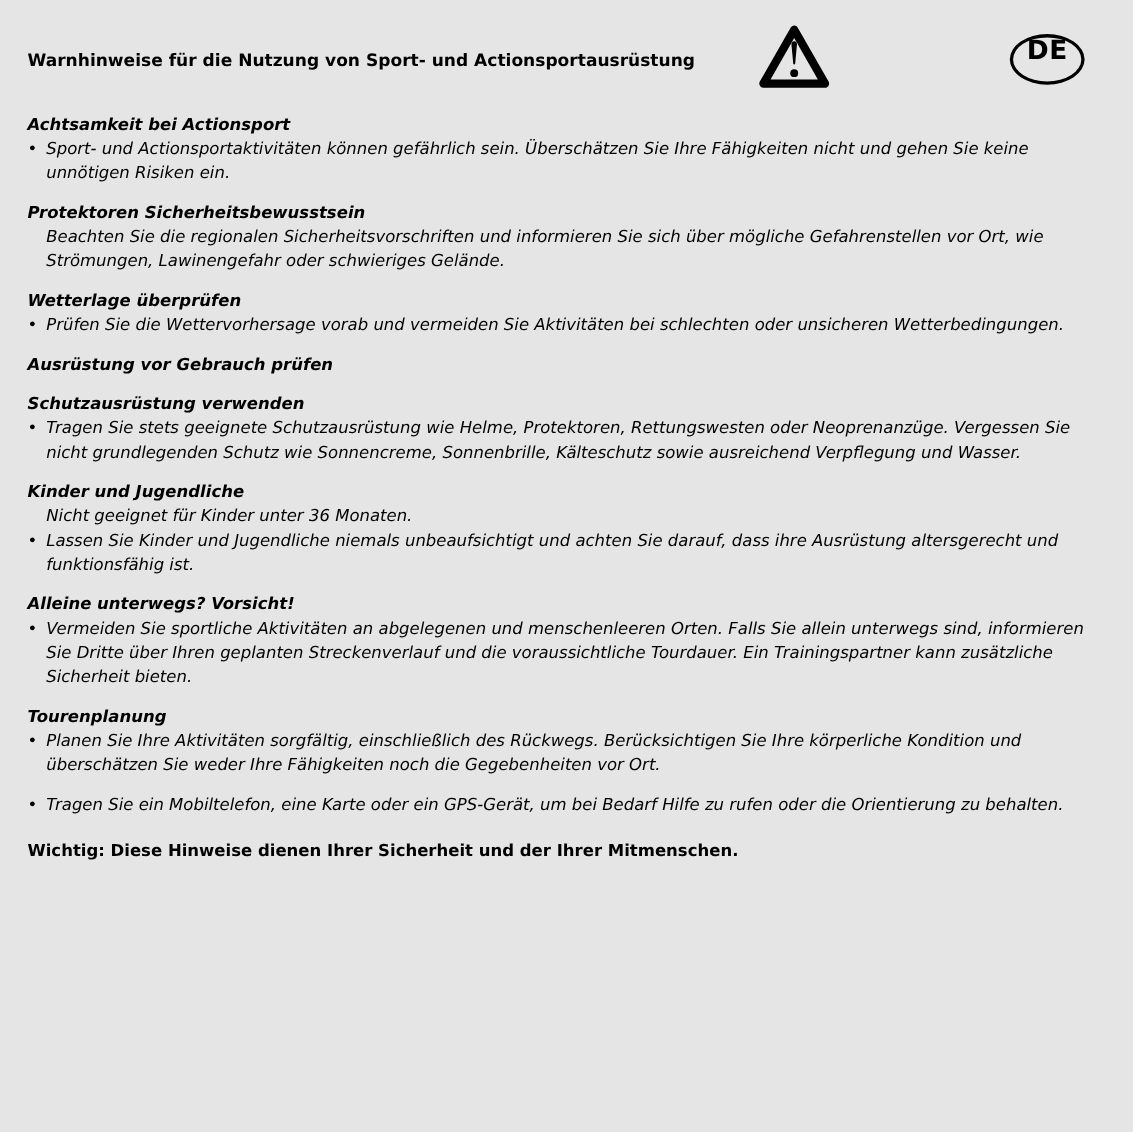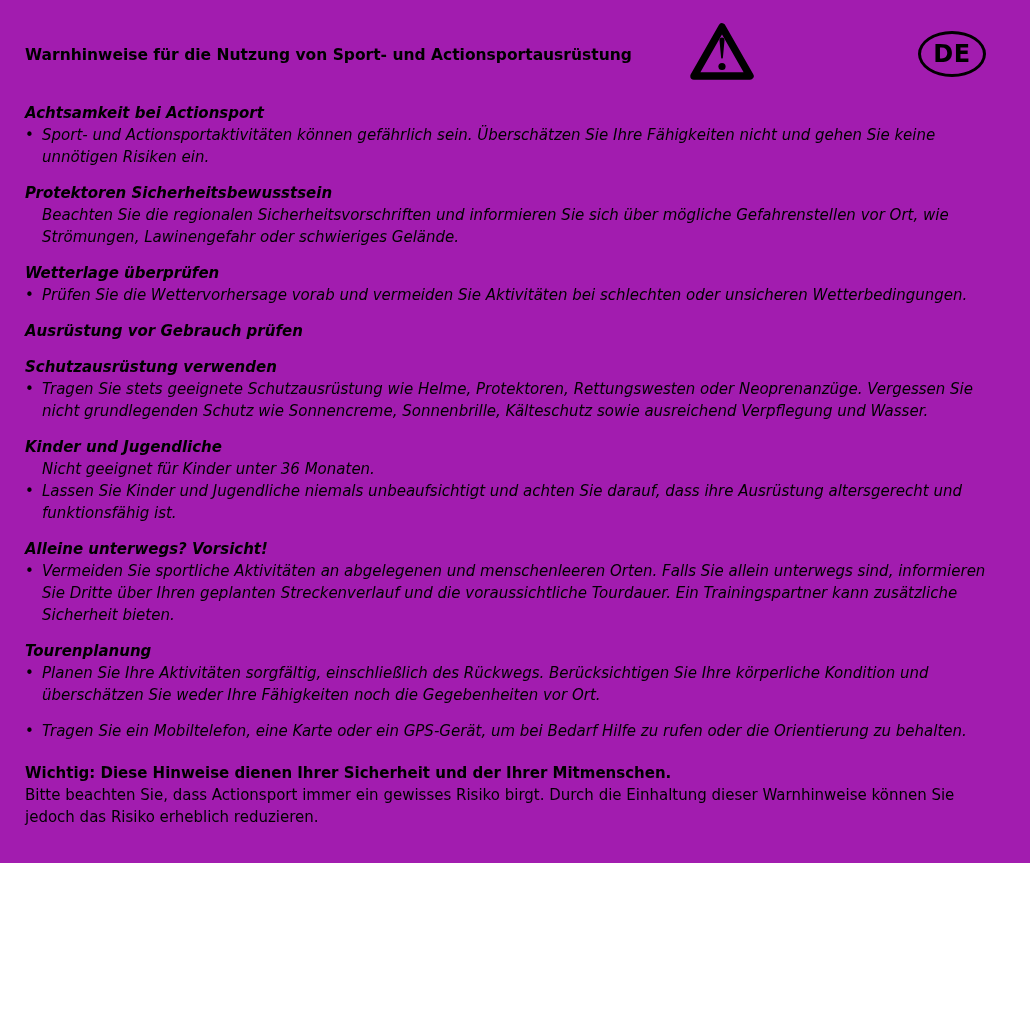--- a/index.html
+++ b/index.html
@@ -12,8 +12,8 @@
   .page {
     position: relative;
     width: 1030px;
-    height: 863px;
-    background: #a21caf;
+    height: 1029px;
+    background: #e5e5e5;
     overflow: hidden;
     font-size: 15px;
     line-height: 22px;

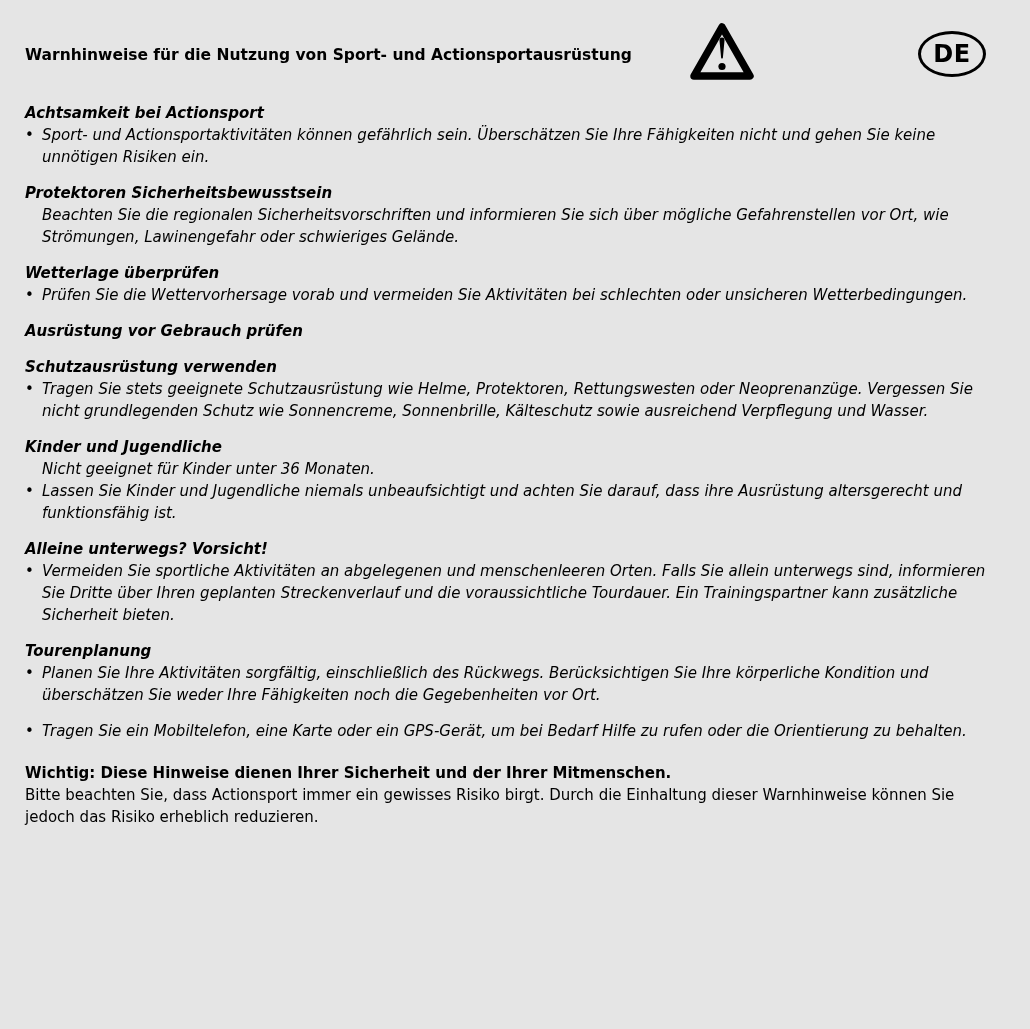--- a/index.html
+++ b/index.html
@@ -43,7 +43,6 @@
     border: 3.5px solid #000000;
     border-radius: 50%;
     display: flex;
-    align-items: center;
     justify-content: center;
     font-weight: bold;
     font-size: 24px;

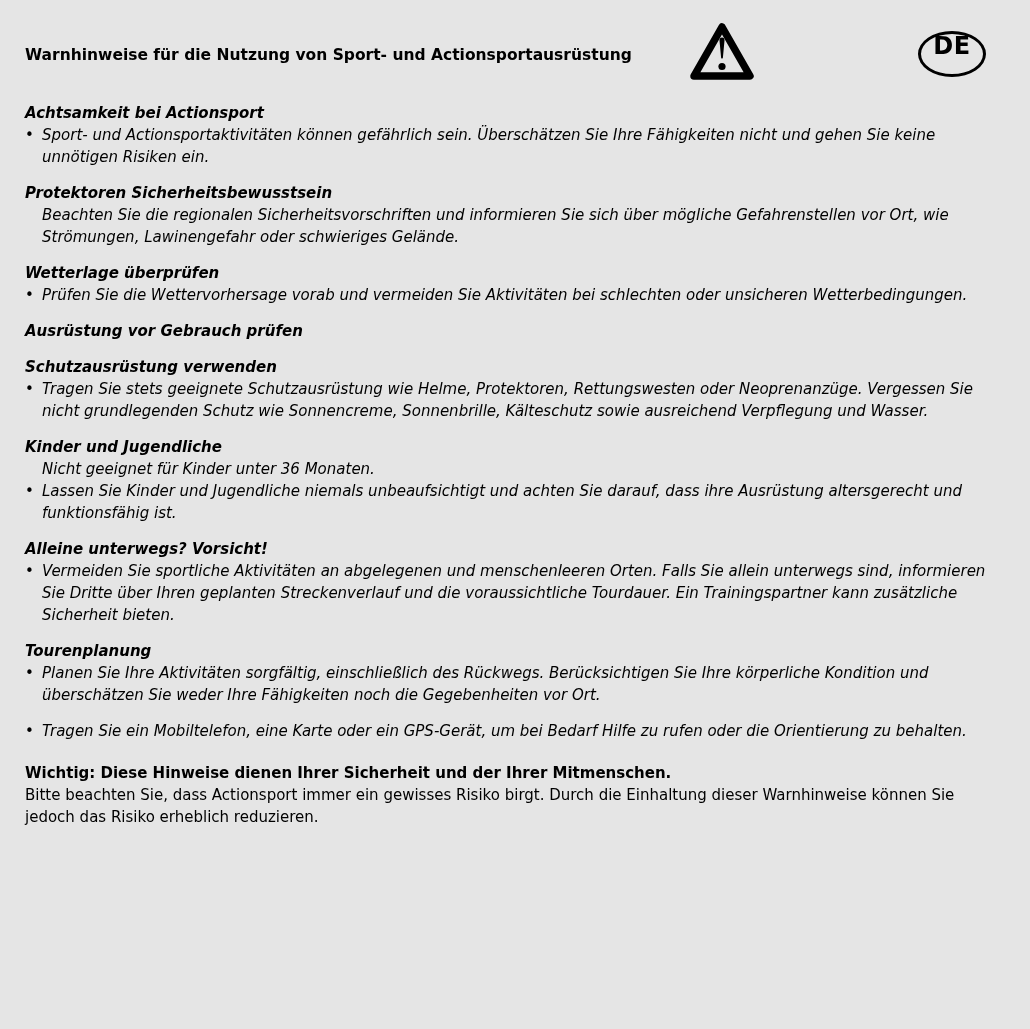--- a/index.html
+++ b/index.html
@@ -160,7 +160,6 @@
 
     <div class="footer">
       <div class="footer-bold">Wichtig: Diese Hinweise dienen Ihrer Sicherheit und der Ihrer Mitmenschen.</div>
-      <div>Bitte beachten Sie, dass Actionsport immer ein gewisses Risiko birgt. Durch die Einhaltung dieser Warnhinweise können Sie jedoch das Risiko erheblich reduzieren.</div>
     </div>
 
   </div>

